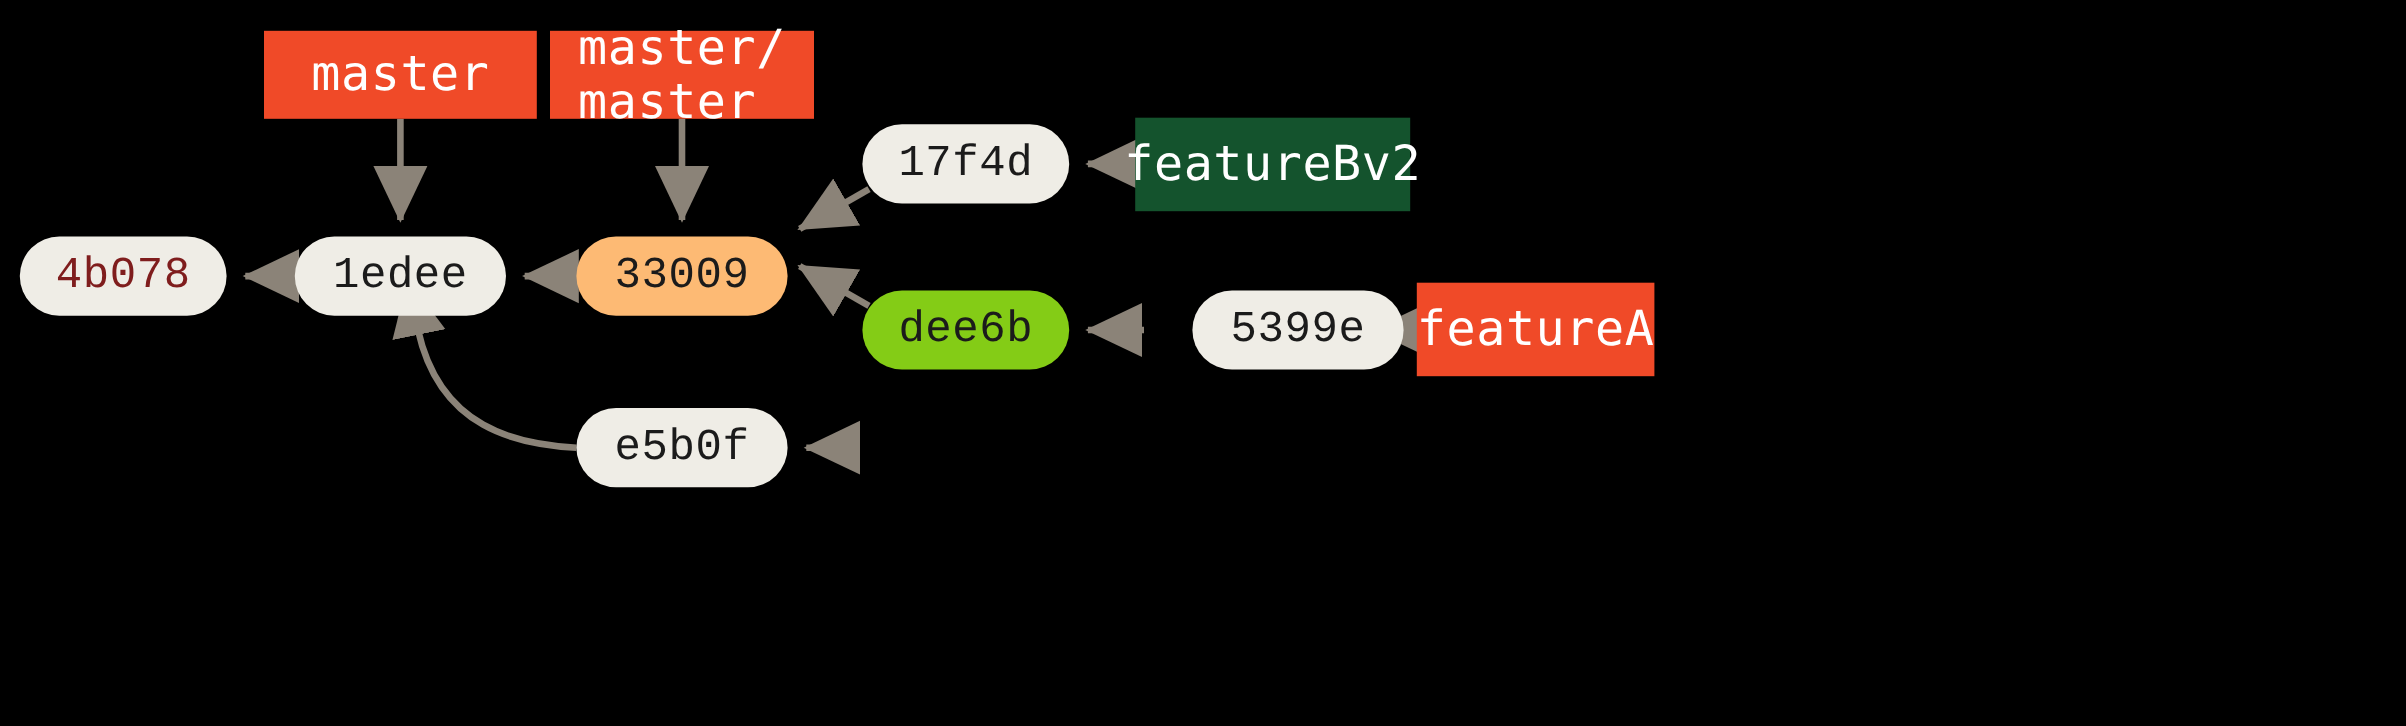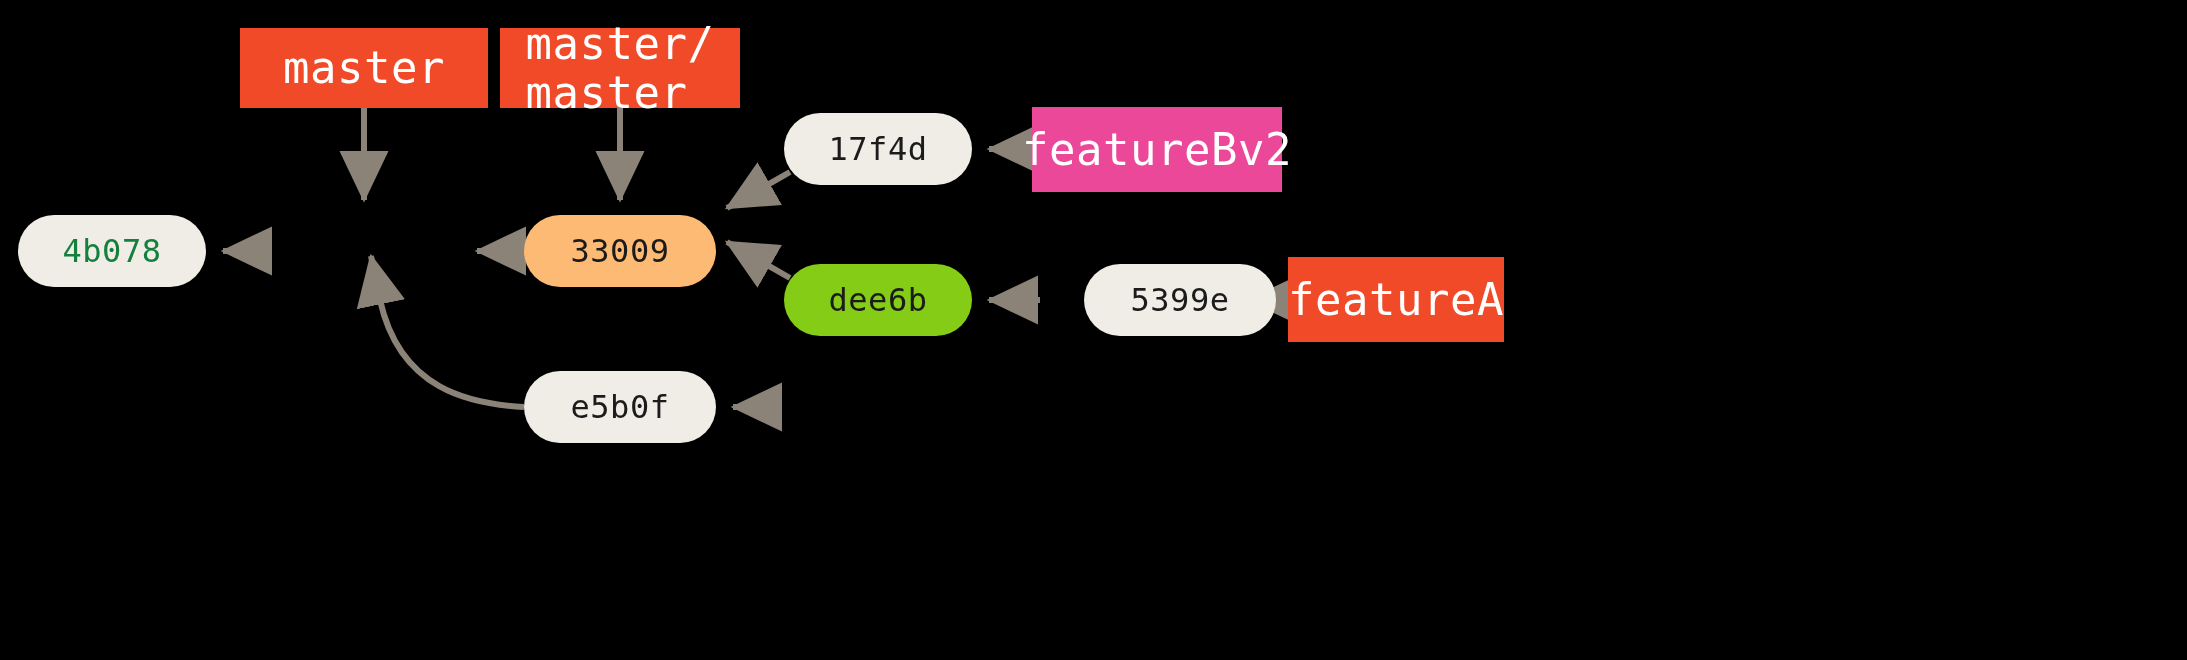--- a/index.html
+++ b/index.html
@@ -33,10 +33,11 @@
     display: flex;
     align-items: center;
     justify-content: center;
-    font-size: 32px;
+    font-size: 40px;
     letter-spacing: 0.5px;
     box-sizing: border-box;
     z-index: 2;
+    font-family: Liberation Mono, monospace;
   }
   .ref {
     position: absolute;

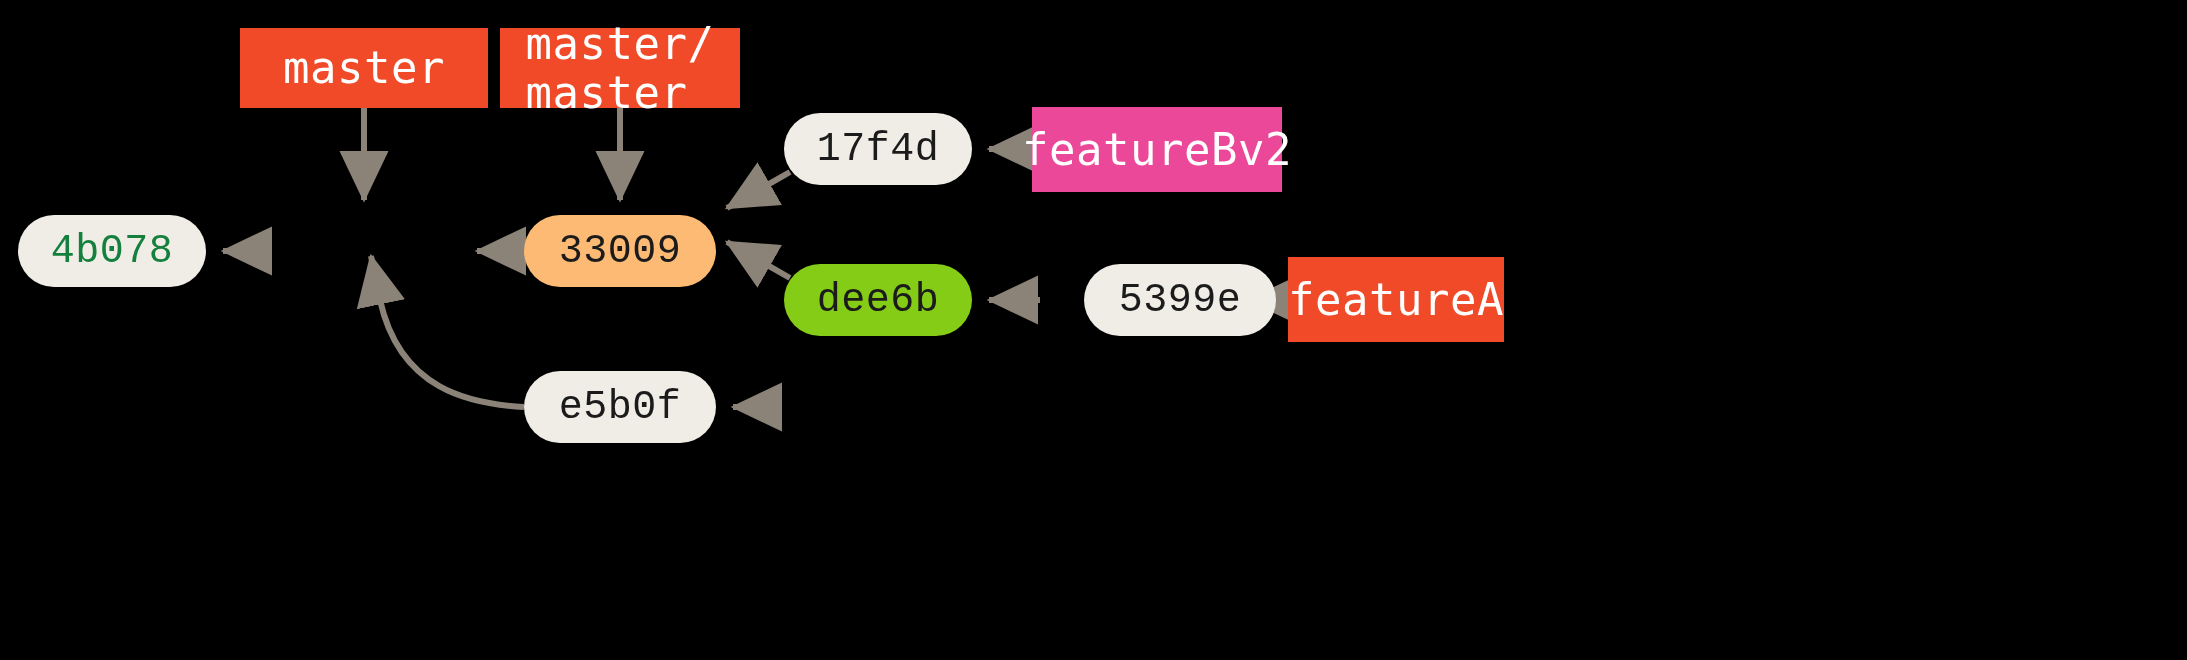--- a/index.html
+++ b/index.html
@@ -100,7 +100,7 @@
   <div class="ref" style="left: 240px; top: 28px; width: 248px; height: 80px; background: rgb(240, 74, 40); color: rgb(255, 255, 255);">master</div>
   <div class="ref" style="left: 500px; top: 28px; width: 240px; height: 80px; background: rgb(240, 74, 40); color: rgb(255, 255, 255);">master/
 master</div>
-  <div class="ref" style="left: 1032px; top: 107px; width: 250px; height: 85px; background: #ec4899; color: rgb(255, 255, 255);">featureBv2</div>
+  <div class="ref" style="left: 1032px; top: 107px; width: 250px; height: 85px; background: #14532d; color: rgb(255, 255, 255);">featureBv2</div>
   <div class="ref" style="left: 1288px; top: 257px; width: 216px; height: 85px; background: rgb(240, 74, 40); color: rgb(255, 255, 255);">featureA</div>
 
 </div>

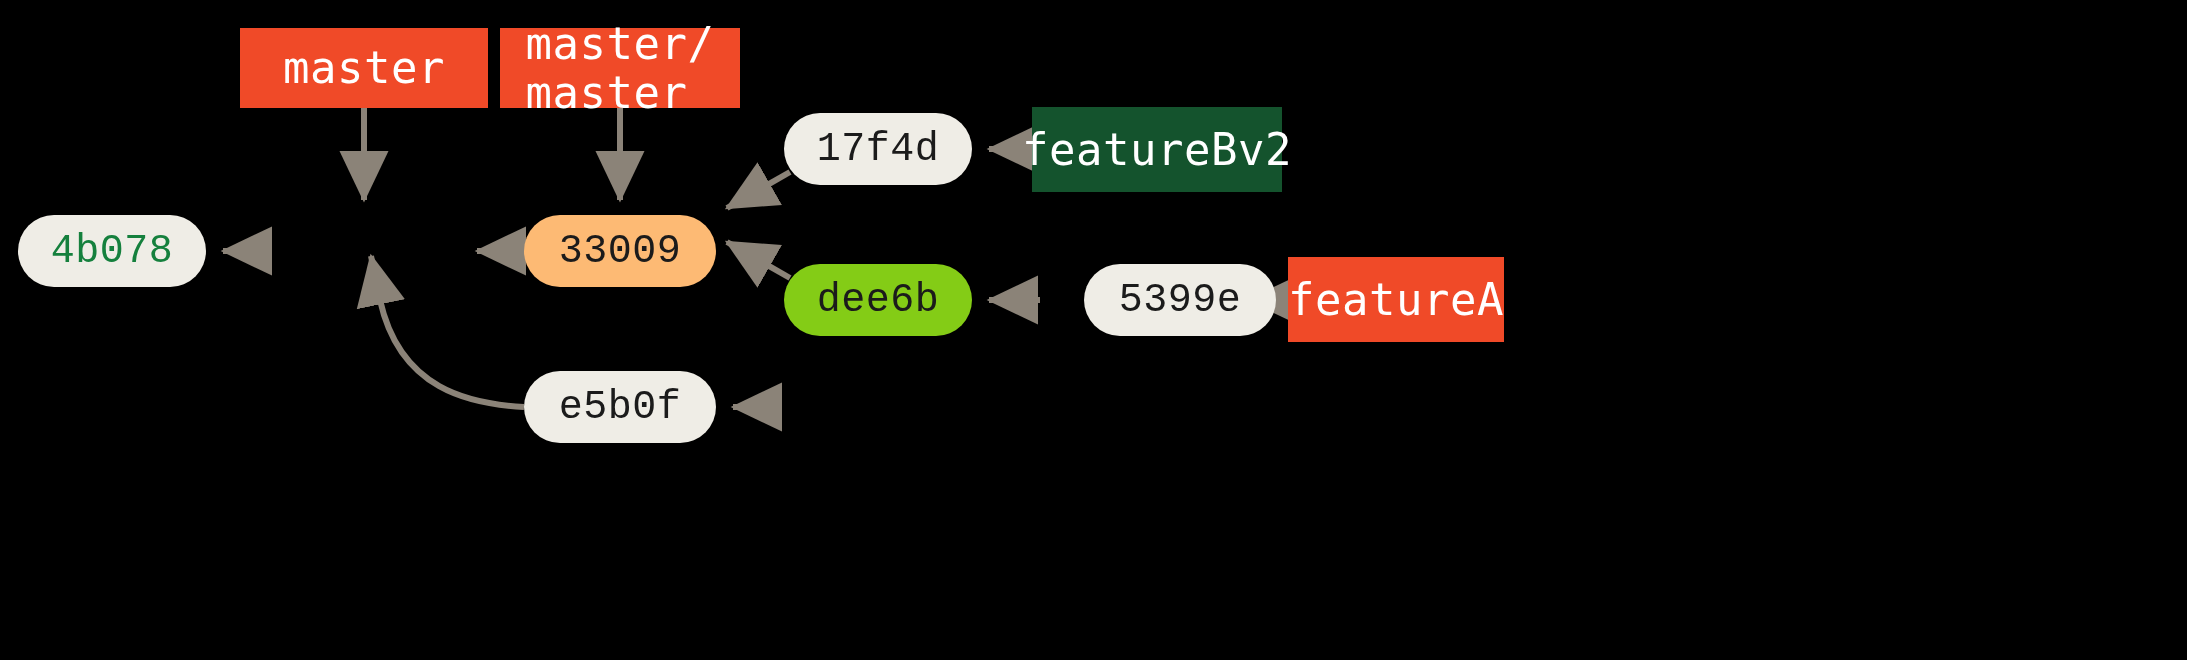--- a/index.html
+++ b/index.html
@@ -90,7 +90,7 @@
     <line x1="774" y1="407" x2="733" y2="407" stroke="#8B8378" stroke-width="6" marker-end="url(#arrowhead)"></line>
   </svg>
 
-  <div class="commit" style="left: 18px; top: 215px; width: 188px; height: 72px; background: rgb(239, 237, 230); color: #15803d; text-align: center;">4b078</div>
+  <div class="commit" style="left: 18px; top: 215px; width: 188px; height: 72px; background: rgb(239, 237, 230); color: #7f1d1d; text-align: center;">4b078</div>
   <div class="commit" style="left: 524px; top: 215px; width: 192px; height: 72px; background: #fdba74; color: rgb(27, 27, 27);">33009</div>
   <div class="commit" style="left: 784px; top: 113px; width: 188px; height: 72px; background: rgb(239, 237, 230); color: rgb(27, 27, 27);">17f4d</div>
   <div class="commit" style="left: 784px; top: 264px; width: 188px; height: 72px; background: #84cc16; color: rgb(27, 27, 27);">dee6b</div>

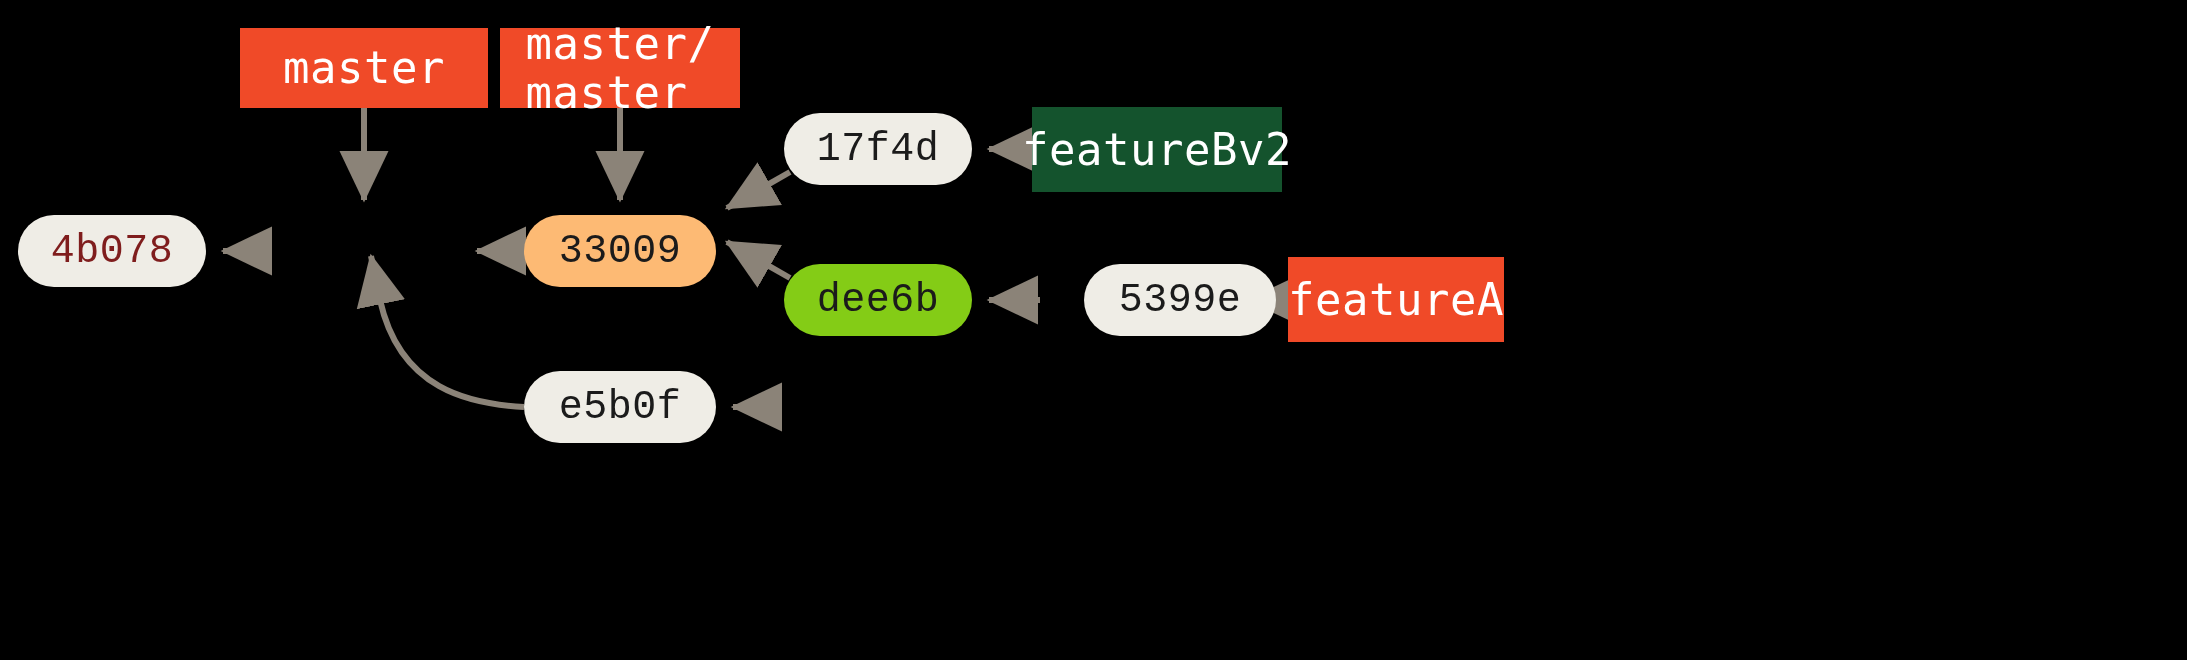--- a/index.html
+++ b/index.html
@@ -91,6 +91,7 @@
   </svg>
 
   <div class="commit" style="left: 18px; top: 215px; width: 188px; height: 72px; background: rgb(239, 237, 230); color: #7f1d1d; text-align: center;">4b078</div>
+  <div class="commit" style="left: 268px; top: 215px; width: 192px; height: 72px; background: rgb(239, 237, 230); color: rgb(27, 27, 27);">1edee</div>
   <div class="commit" style="left: 524px; top: 215px; width: 192px; height: 72px; background: #fdba74; color: rgb(27, 27, 27);">33009</div>
   <div class="commit" style="left: 784px; top: 113px; width: 188px; height: 72px; background: rgb(239, 237, 230); color: rgb(27, 27, 27);">17f4d</div>
   <div class="commit" style="left: 784px; top: 264px; width: 188px; height: 72px; background: #84cc16; color: rgb(27, 27, 27);">dee6b</div>

